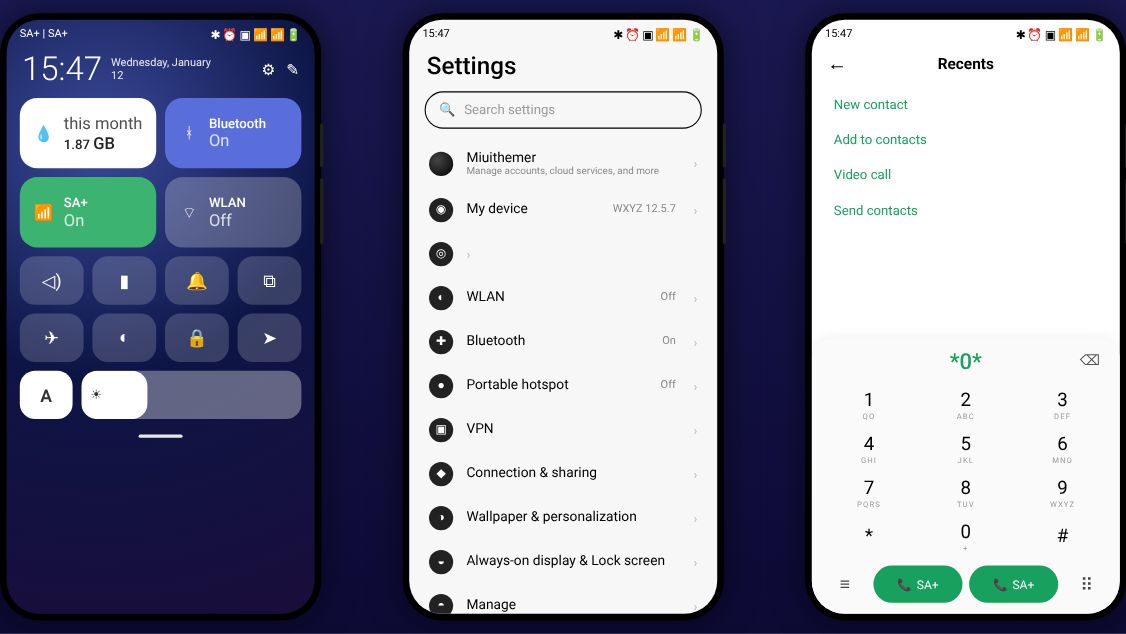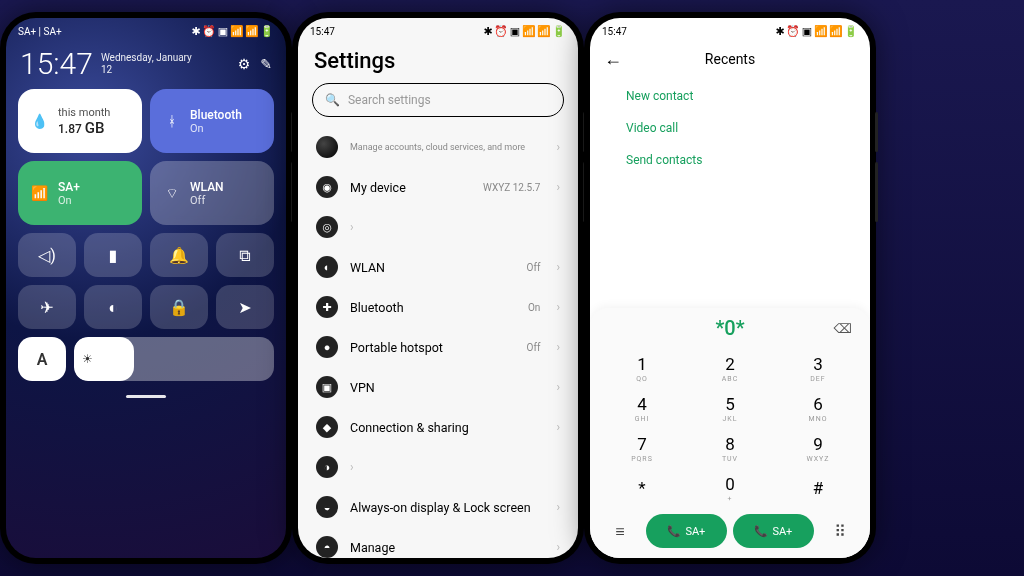--- a/index.html
+++ b/index.html
@@ -3,7 +3,7 @@
 <meta charset="utf-8">
 <style>
 html,body{margin:0;padding:0;width:1024px;height:576px;background:linear-gradient(180deg,#1a1850 0%,#0d0a35 100%);font-family:-apple-system,BlinkMacSystemFont,"Segoe UI",Roboto,sans-serif;overflow:hidden}
-.stage{display:flex;justify-content:flex-start;align-items:center;width:100%;height:100%}
+.stage{display:flex;justify-content:space-between;align-items:center;width:100%;height:100%}
 .phone{width:280px;height:540px;background:#000;border-radius:36px;padding:6px;box-shadow:0 0 30px rgba(0,0,0,.5);position:relative}
 .phone::before,.phone::after{content:"";position:absolute;background:#222;border-radius:2px}
 .phone::before{right:-2px;top:100px;width:3px;height:40px}

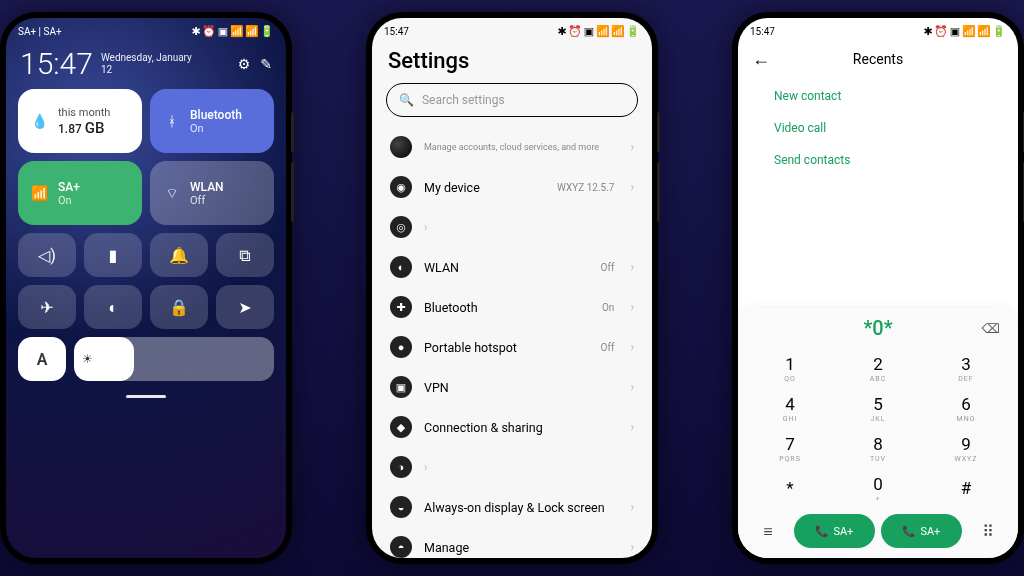--- a/index.html
+++ b/index.html
@@ -54,7 +54,7 @@
 .s3 .sb{color:#000}
 .s3 .hdr{display:flex;align-items:center;padding:6px 14px;font-size:14px}
 .s3 .hdr .back{font-size:18px;margin-right:auto}
-.s3 .hdr .ttl{position:absolute;left:0;right:0;text-align:center;font-weight:400;pointer-events:none}
+.s3 .hdr .ttl{position:absolute;left:0;right:0;text-align:center;font-weight:700;pointer-events:none}
 .s3 .menu{padding:4px 16px}
 .s3 .mi{padding:9px 20px;font-size:12px;color:#17a05e}
 .s3 .dialwrap{position:absolute;bottom:0;left:0;right:0;background:#fafafa;border-top-left-radius:18px;border-top-right-radius:18px;box-shadow:0 -2px 10px rgba(0,0,0,.05)}

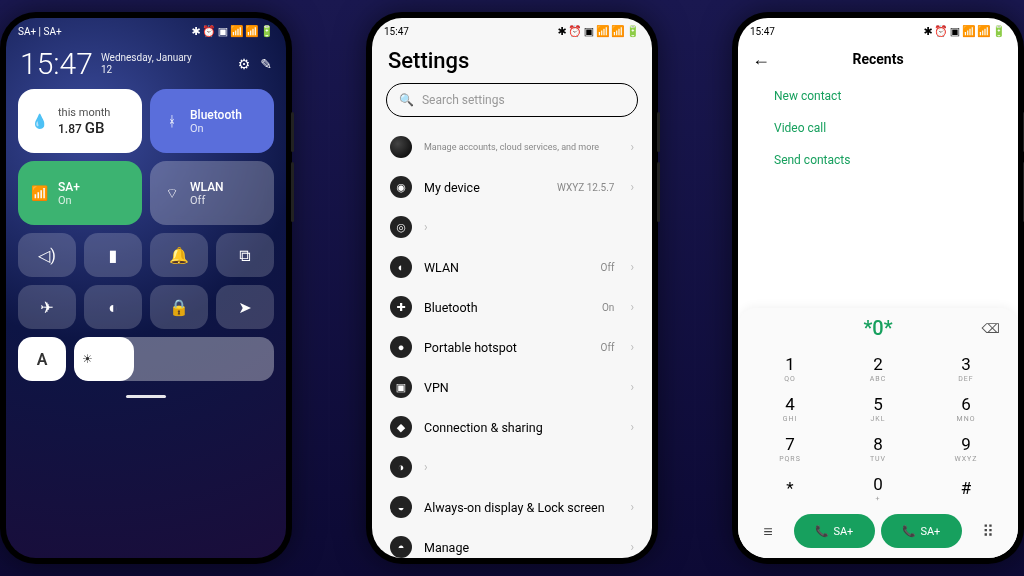--- a/index.html
+++ b/index.html
@@ -55,7 +55,7 @@
 .s3 .hdr{display:flex;align-items:center;padding:6px 14px;font-size:14px}
 .s3 .hdr .back{font-size:18px;margin-right:auto}
 .s3 .hdr .ttl{position:absolute;left:0;right:0;text-align:center;font-weight:700;pointer-events:none}
-.s3 .menu{padding:4px 16px}
+.s3 .menu{padding:4px 0}
 .s3 .mi{padding:9px 20px;font-size:12px;color:#17a05e}
 .s3 .dialwrap{position:absolute;bottom:0;left:0;right:0;background:#fafafa;border-top-left-radius:18px;border-top-right-radius:18px;box-shadow:0 -2px 10px rgba(0,0,0,.05)}
 .s3 .num{display:flex;justify-content:center;align-items:center;padding:8px 14px;font-size:20px;color:#17a05e;font-weight:500;position:relative}

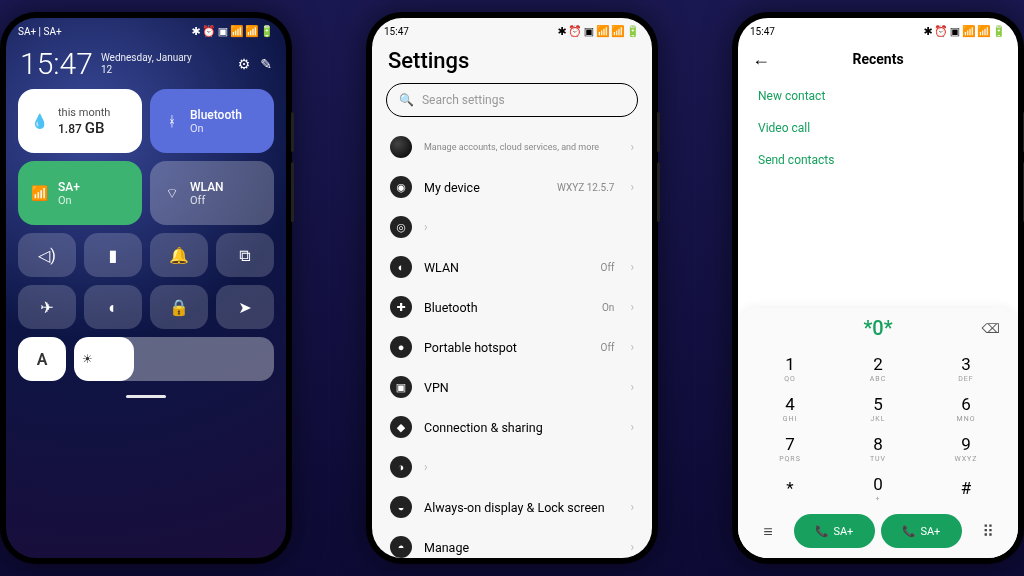--- a/index.html
+++ b/index.html
@@ -23,7 +23,7 @@
 .tile{border-radius:16px;padding:10px 12px;display:flex;align-items:center;gap:8px;font-size:12px;min-height:44px}
 .tile .ic{width:20px;height:20px;display:flex;align-items:center;justify-content:center;font-size:14px}
 .tile .tx .l1{font-size:12px;font-weight:500}
-.tile .tx .l2{font-size:11px;opacity:.8}
+.tile .tx .l2{font-size:15px;opacity:.8}
 .t-white{background:#fff;color:#222}
 .t-blue{background:#5a6edb;color:#fff}
 .t-green{background:#3cb371;color:#fff}

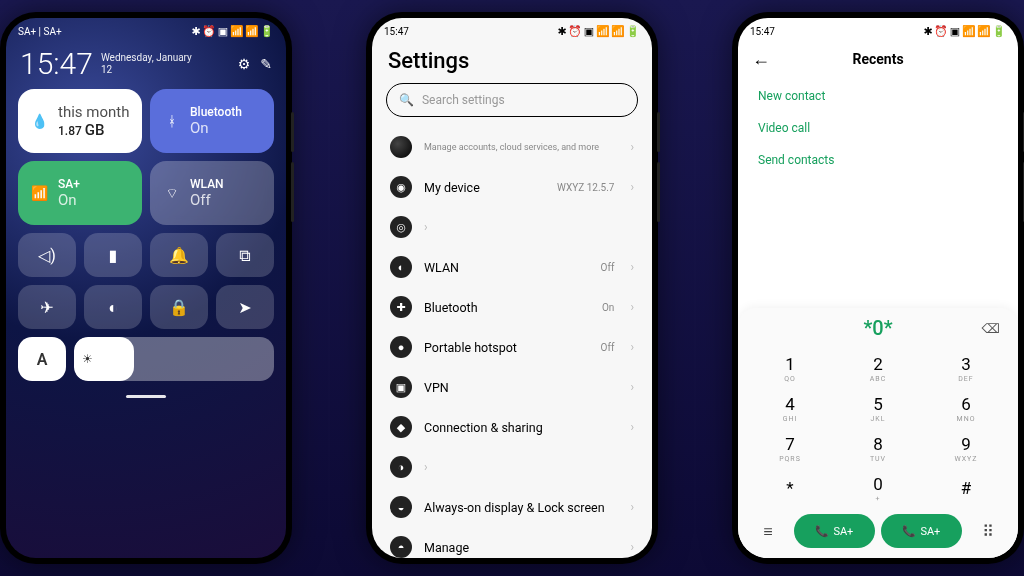--- a/index.html
+++ b/index.html
@@ -233,6 +233,7 @@
       </div>
       <div class="menu" id="dmenu">
           <div class="mi">New contact</div>
+          <div class="mi">Add to contacts</div>
           <div class="mi">Video call</div>
           <div class="mi">Send contacts</div>
         </div>

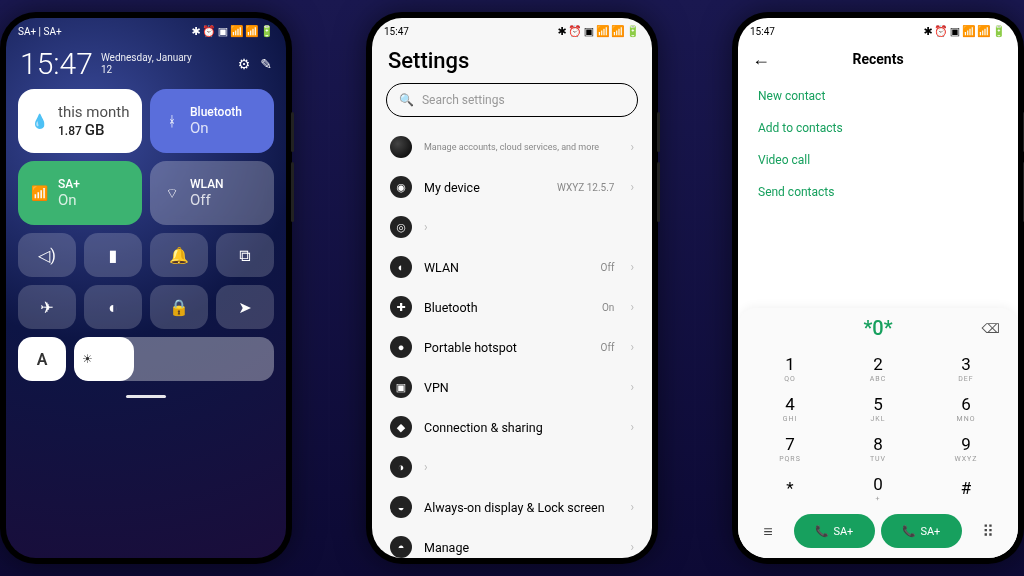--- a/index.html
+++ b/index.html
@@ -159,6 +159,7 @@
         <div class="row">
           <div class="ric av"></div>
           <div class="rt">
+            <div>Miuithemer</div>
             <div class="sub">Manage accounts, cloud services, and more</div>
           </div>
           <span class="chev">›</span>

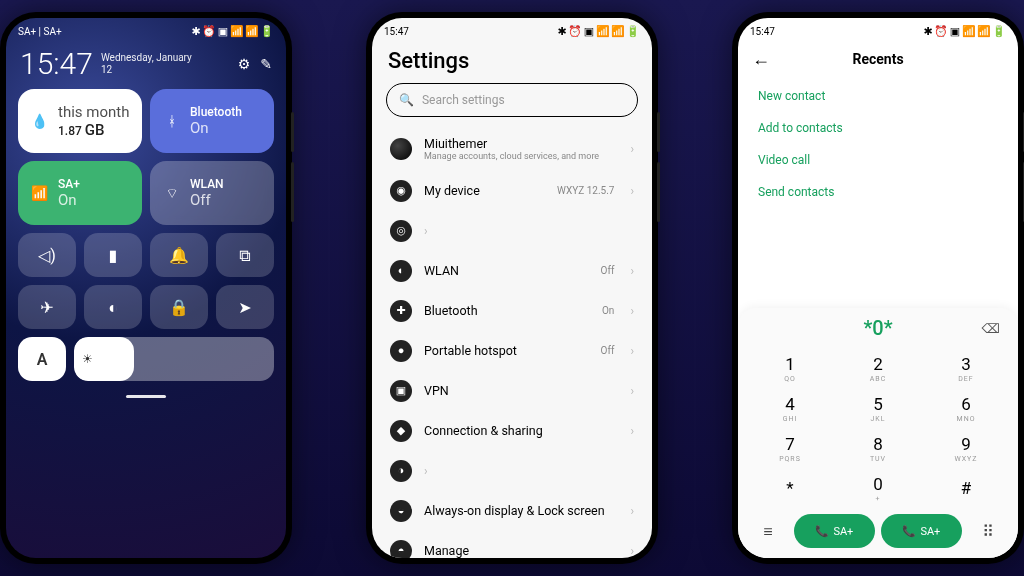--- a/index.html
+++ b/index.html
@@ -205,6 +205,7 @@
             </div>
             <div class="row">
               <div class="ric">◑</div>
+              <div class="rt">Wallpaper &amp; personalization</div>
               <span class="chev">›</span>
             </div>
             <div class="row">

